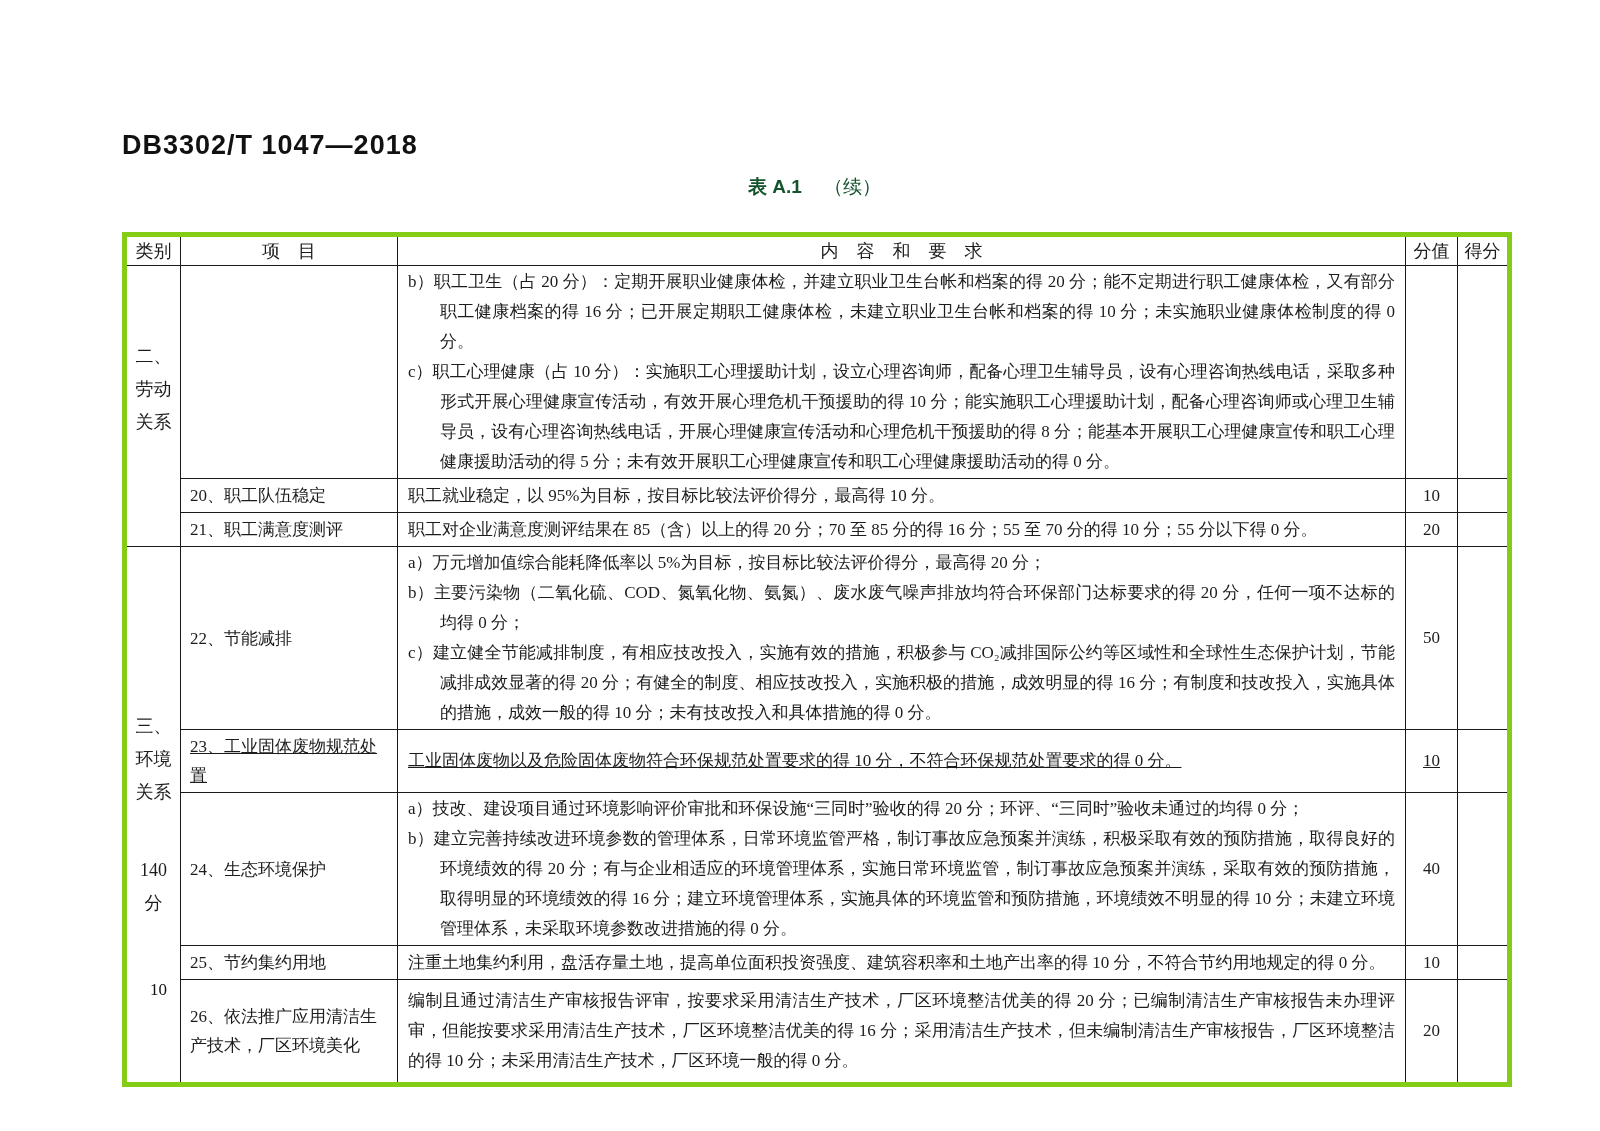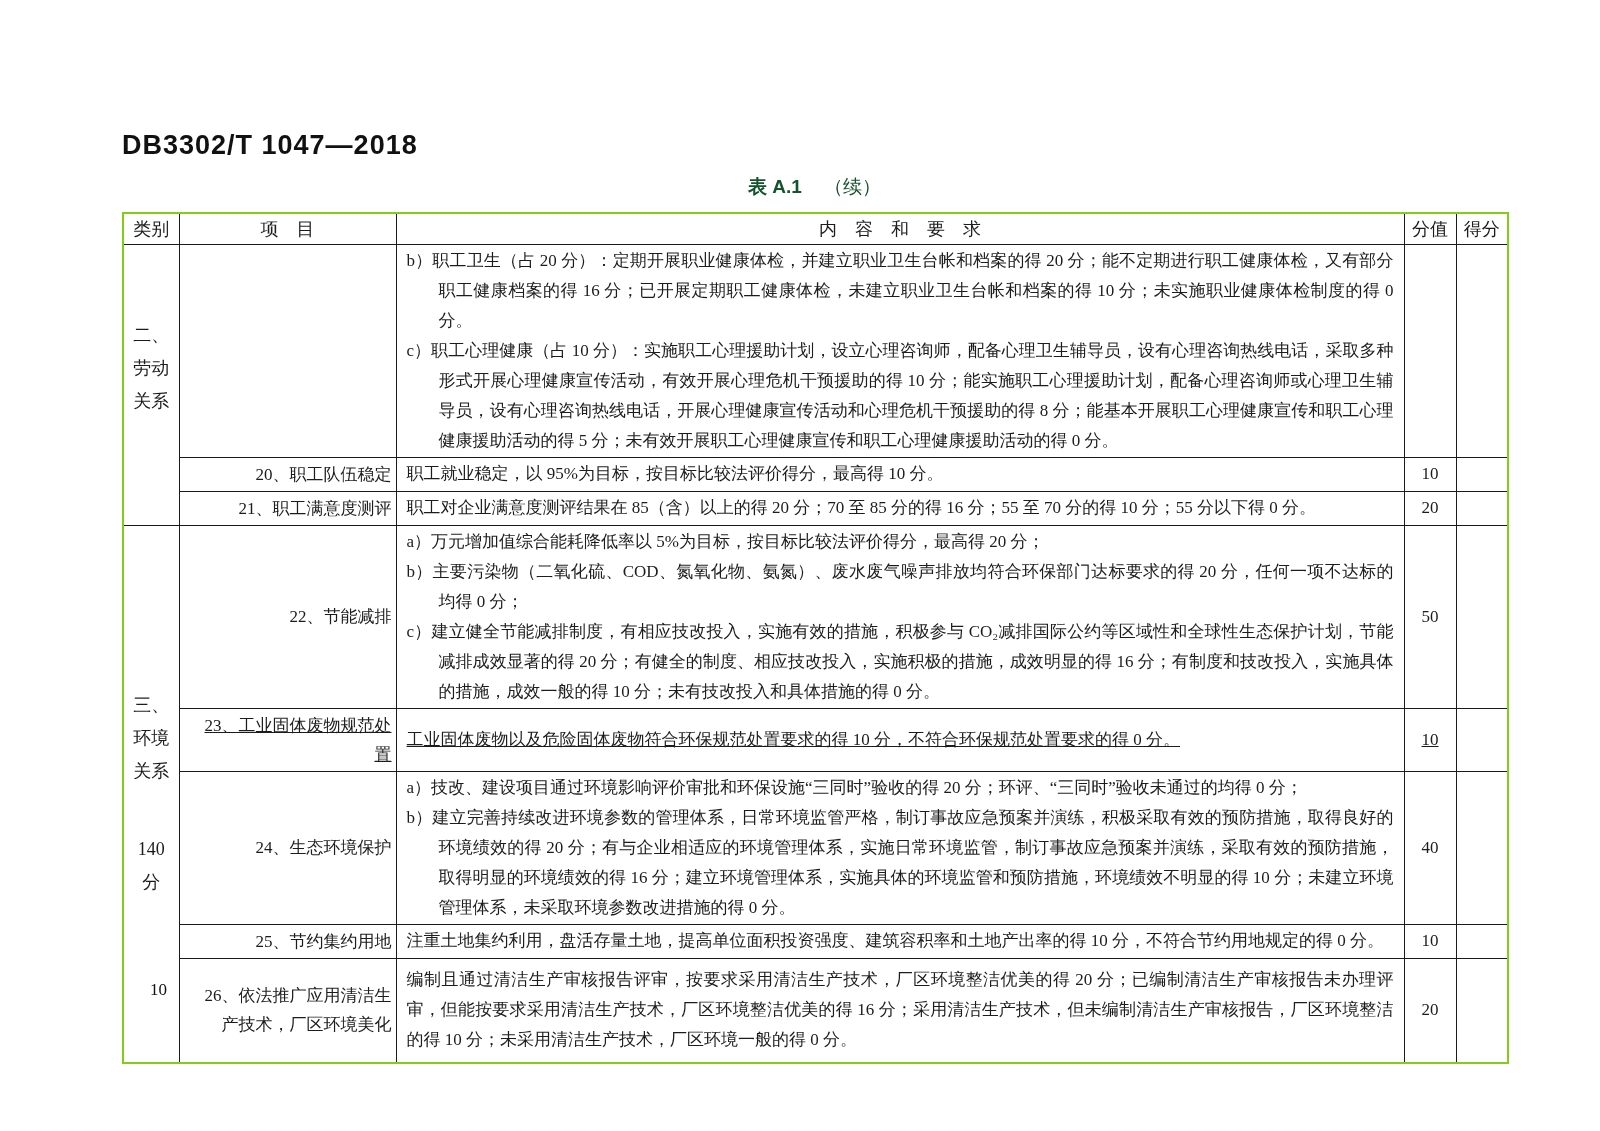--- a/index.html
+++ b/index.html
@@ -36,11 +36,11 @@
   table.main {
     position: absolute;
     left: 122px;
-    top: 212px;
+    top: 232px;
     width: 1385px;
     border-collapse: collapse;
     table-layout: fixed;
-    border: 2px solid #84cc16;
+    border: 5px solid #84cc16;
     font-size: 17px;
   }
   table.main td, table.main th {

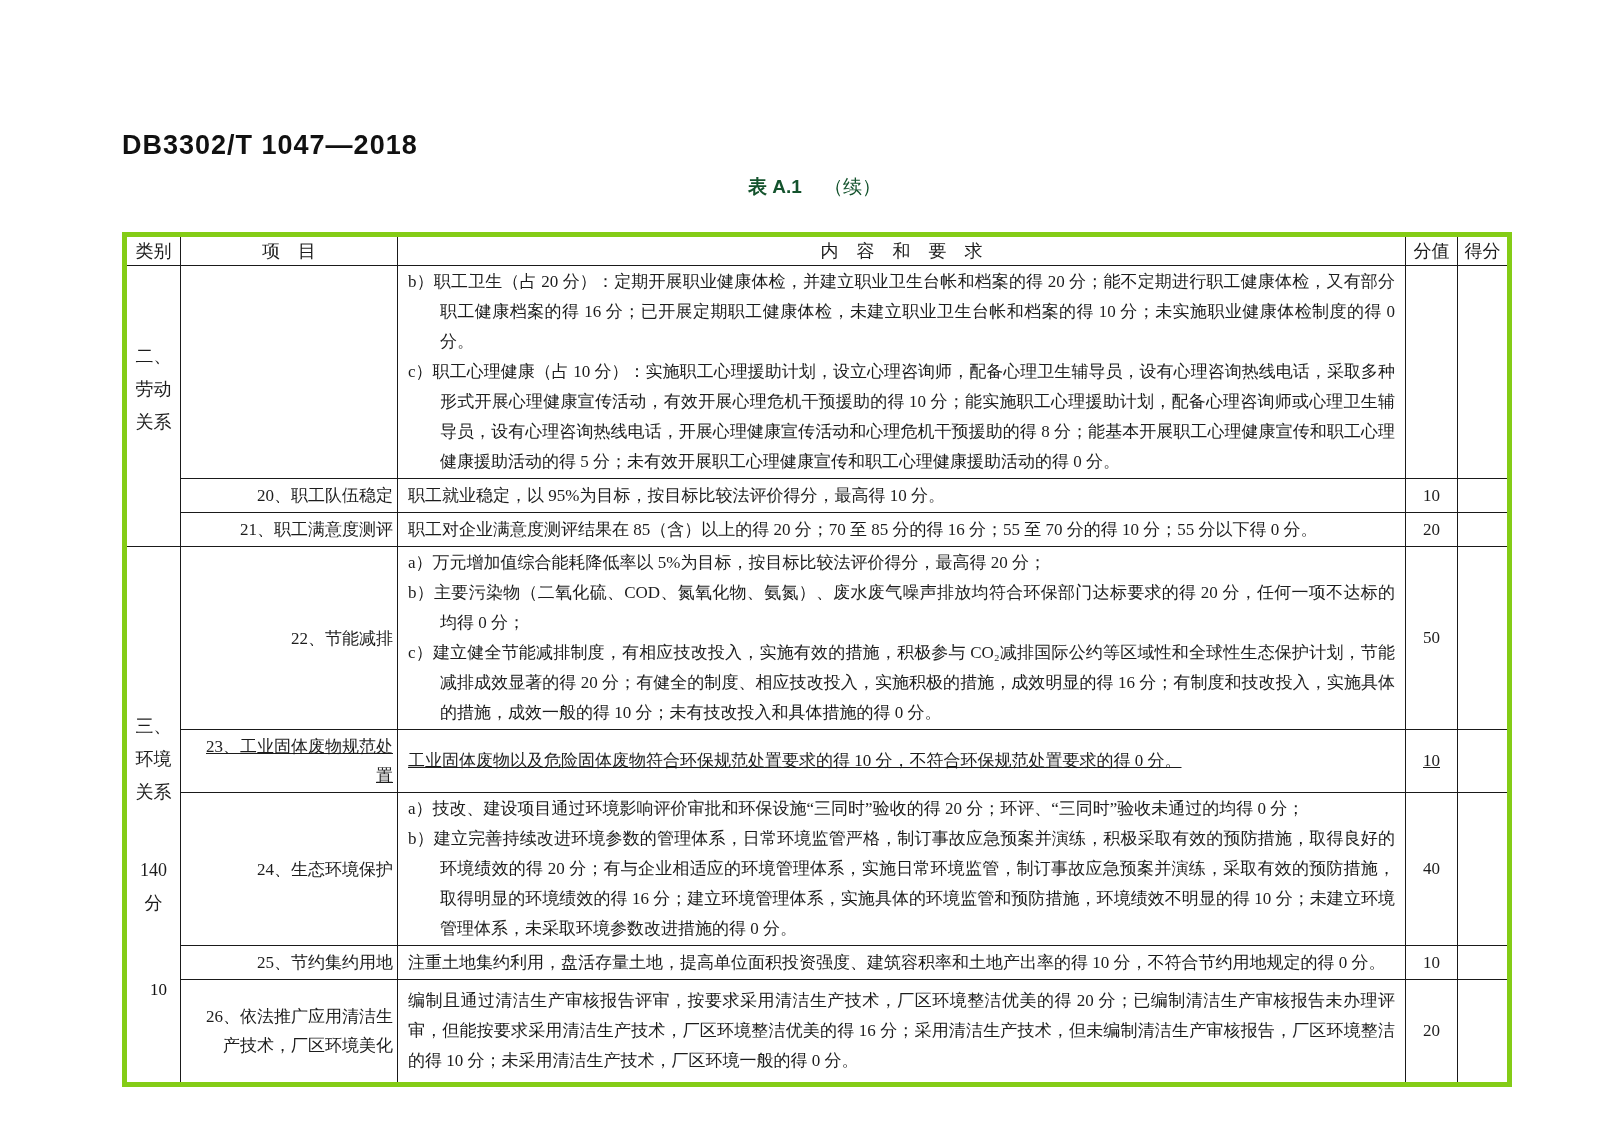--- a/index.html
+++ b/index.html
@@ -71,7 +71,7 @@
     padding: 2px 4px 2px 9px;
     font-size: 17px;
     line-height: 29px;
-    text-align: right;
+    text-align: left;
   }
   td.content {
     padding: 1px 10px;

